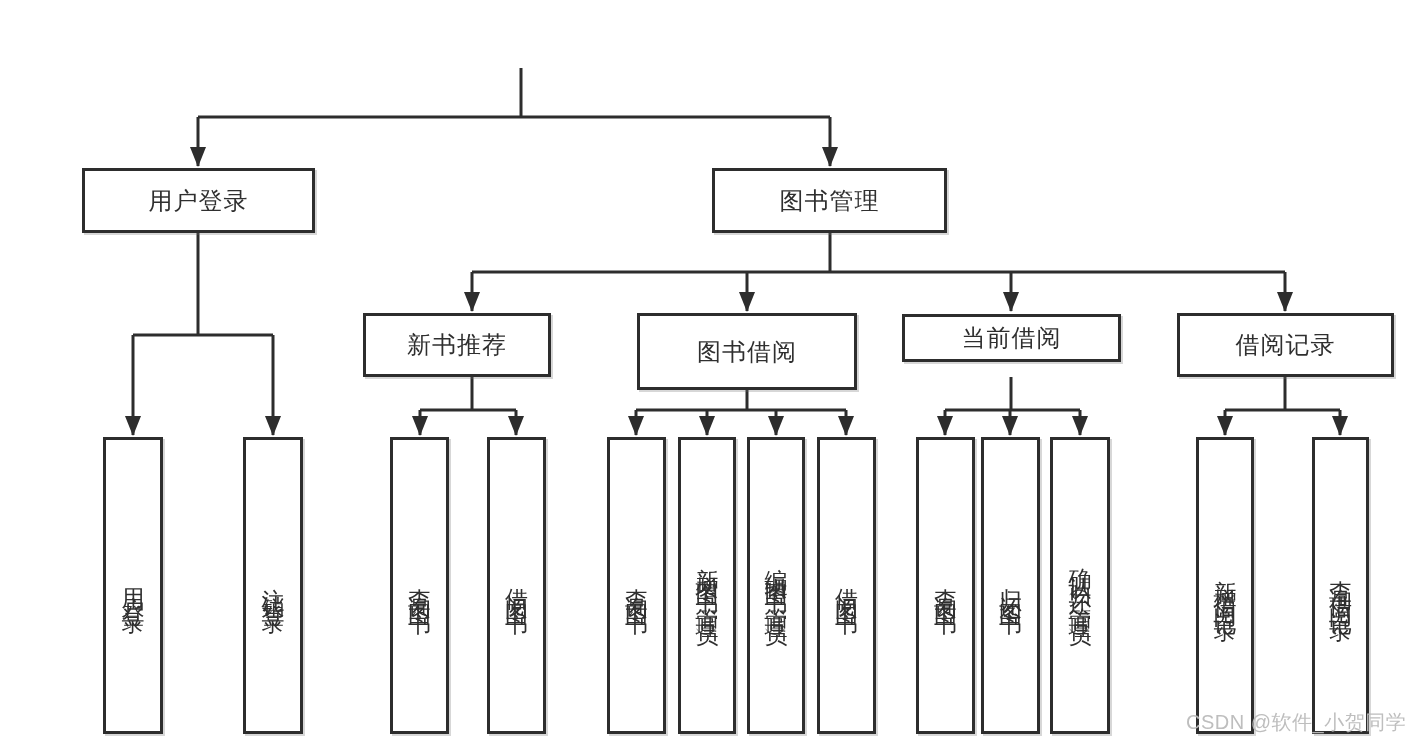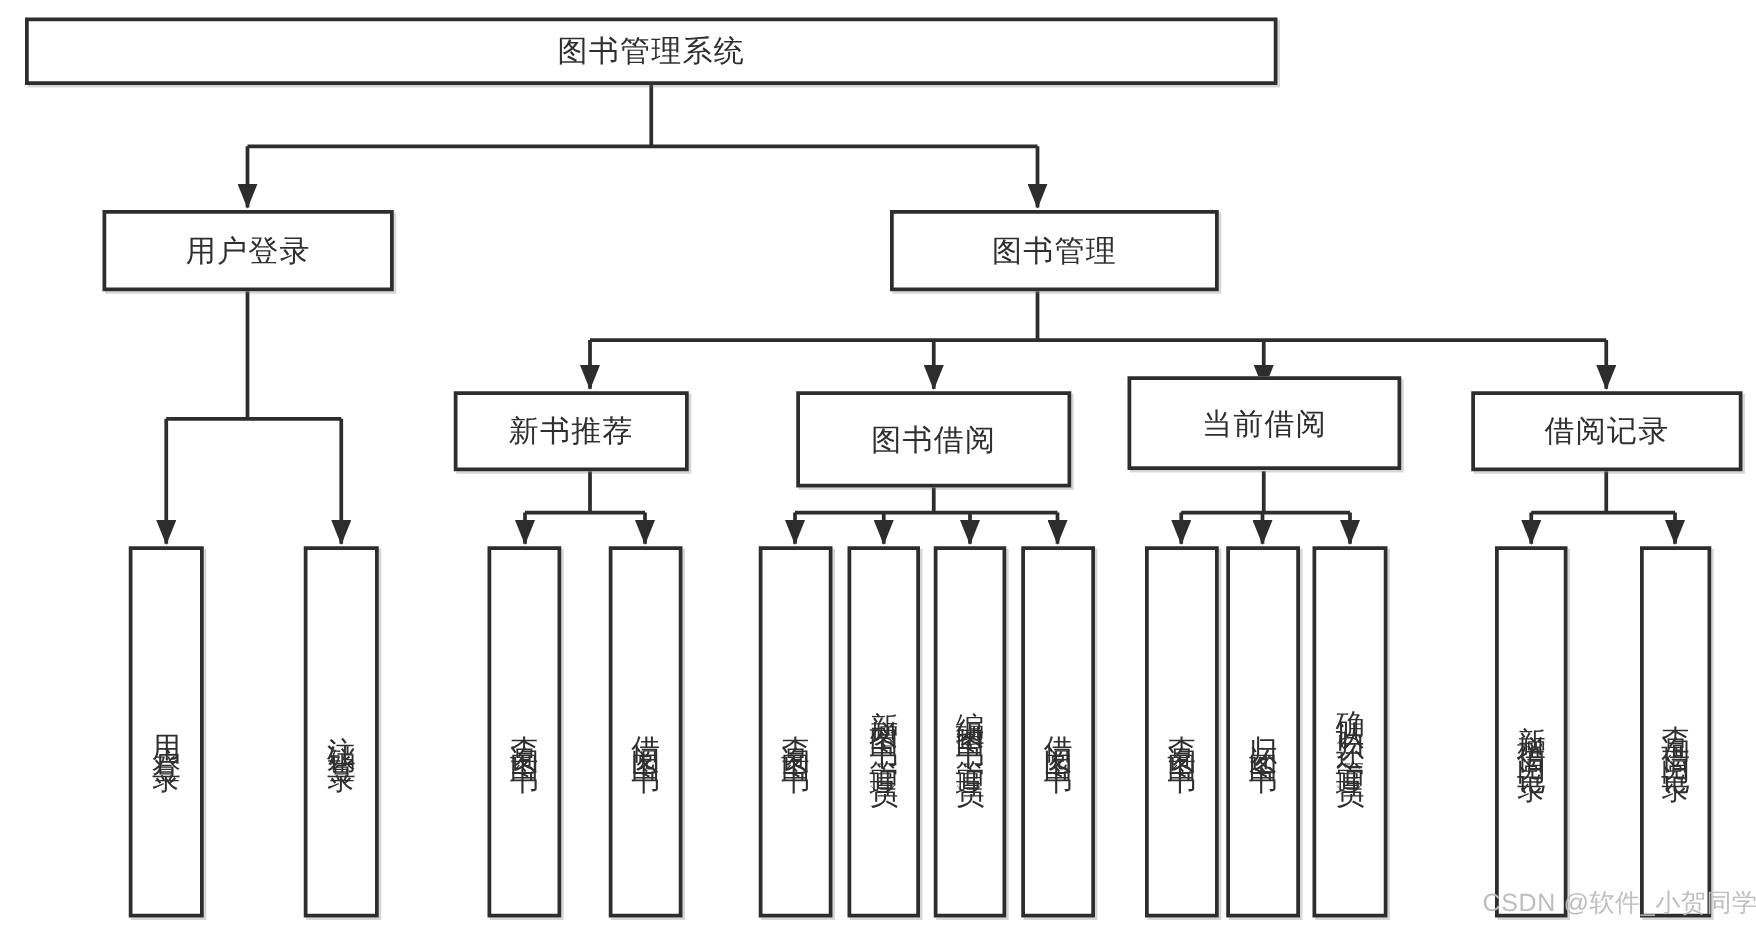--- a/index.html
+++ b/index.html
@@ -111,9 +111,6 @@
     </g>
   </svg>
 
-  <div class="box" style="left:20px; top:14px; width:1002px; height:54px;">
-    <span class="hlabel">图书管理系统</span>
-  </div>
 
   <div class="box" style="left:82px; top:168px; width:233px; height:65px;">
     <span class="hlabel">用户登录</span>

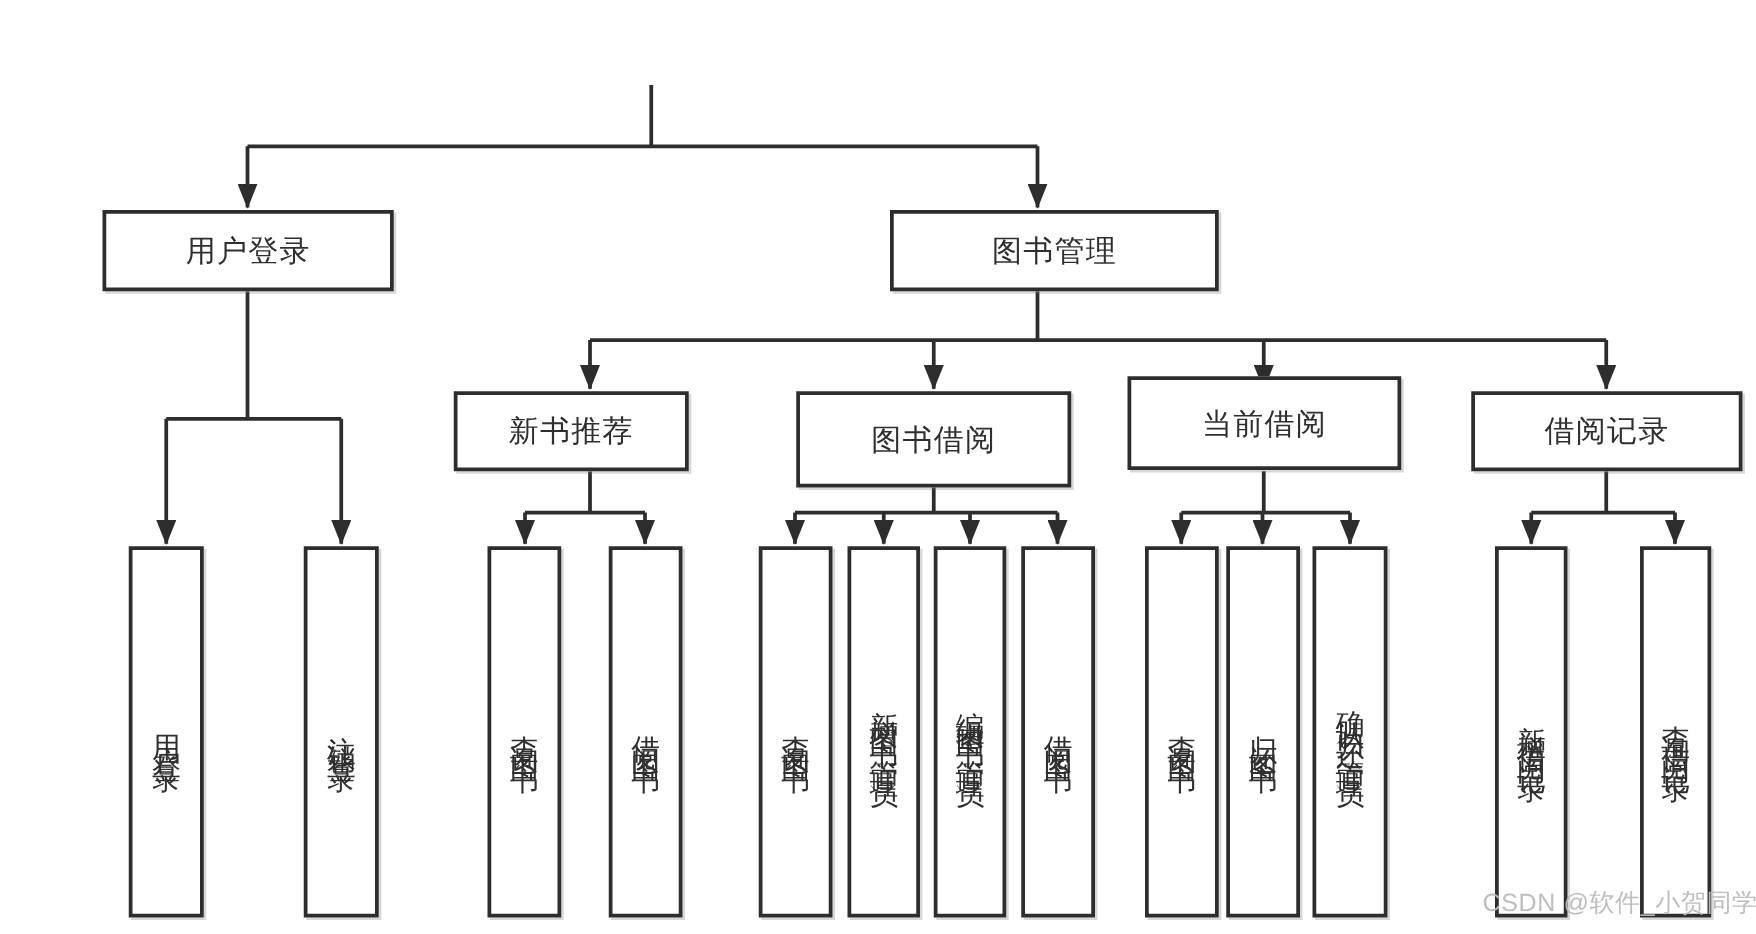--- a/index.html
+++ b/index.html
@@ -115,7 +115,7 @@
   <div class="box" style="left:82px; top:168px; width:233px; height:65px;">
     <span class="hlabel">用户登录</span>
   </div>
-  <div class="box" style="left:712px; top:168px; width:263px; height:65px;">
+  <div class="box" style="left:712px; top:168px; width:235px; height:65px;">
     <span class="hlabel">图书管理</span>
   </div>
 

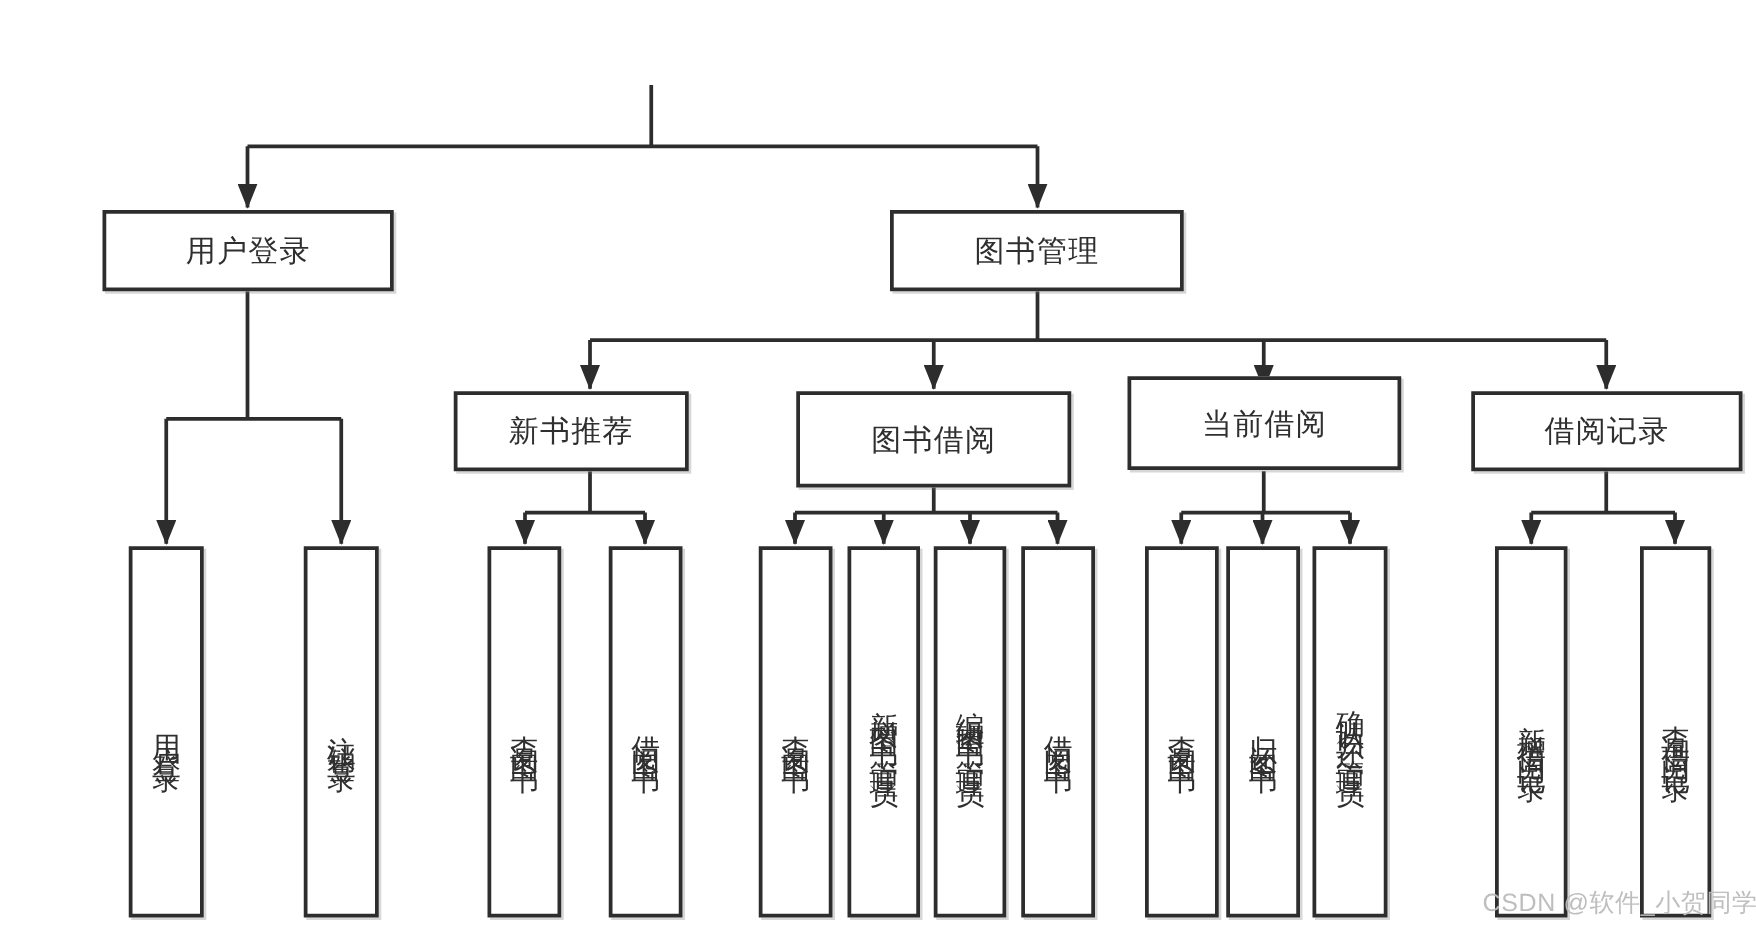--- a/index.html
+++ b/index.html
@@ -125,7 +125,7 @@
   <div class="box" style="left:637px; top:313px; width:220px; height:77px;">
     <span class="hlabel">图书借阅</span>
   </div>
-  <div class="box" style="left:902px; top:301px; width:219px; height:75px;">
+  <div class="box" style="left:902px; top:314px; width:219px; height:48px;">
     <span class="hlabel">当前借阅</span>
   </div>
   <div class="box" style="left:1177px; top:313px; width:217px; height:64px;">

